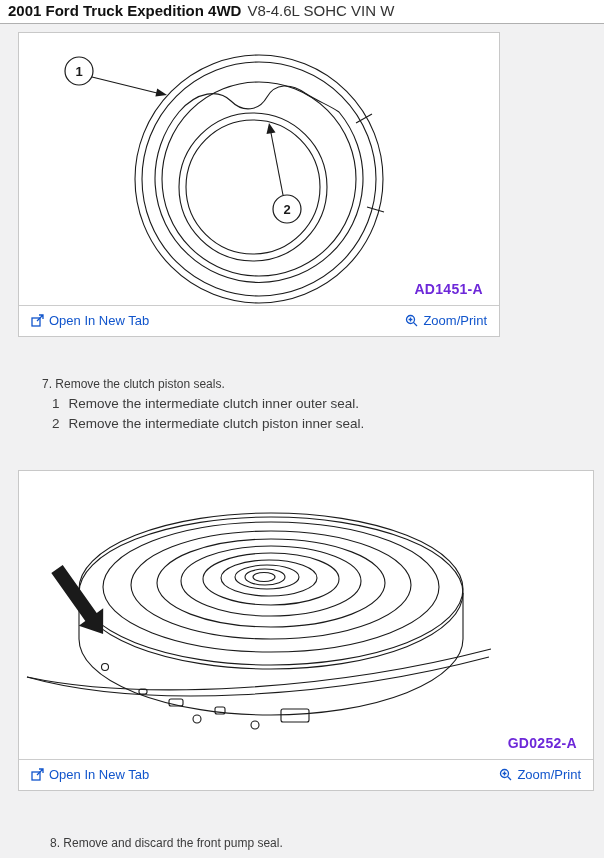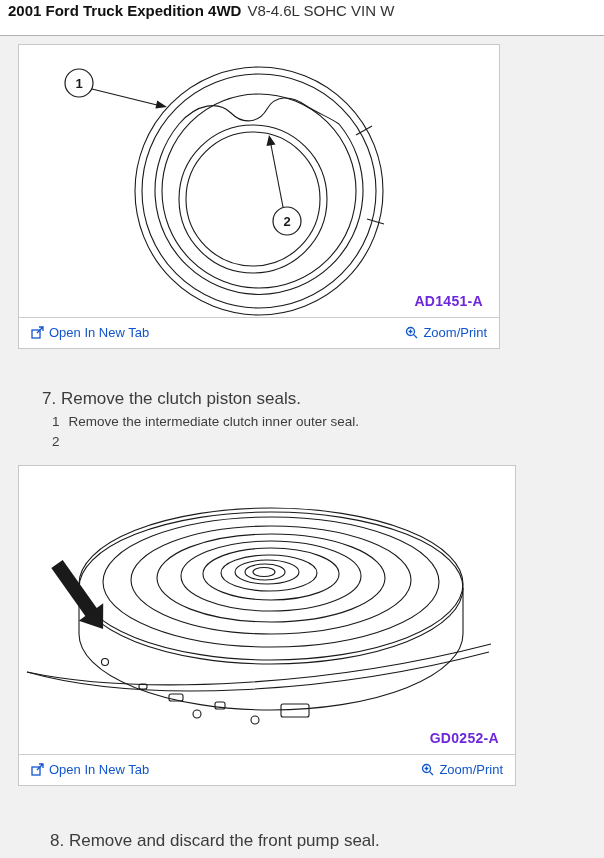--- a/index.html
+++ b/index.html
@@ -13,7 +13,7 @@
   .page-header {
     background: #fff;
     border-bottom: 1px solid #b0b0b0;
-    padding: 2px 8px 16px 8px;
+    padding: 2px 8px 4px 8px;
     font-size: 15px;
     white-space: nowrap;
   }

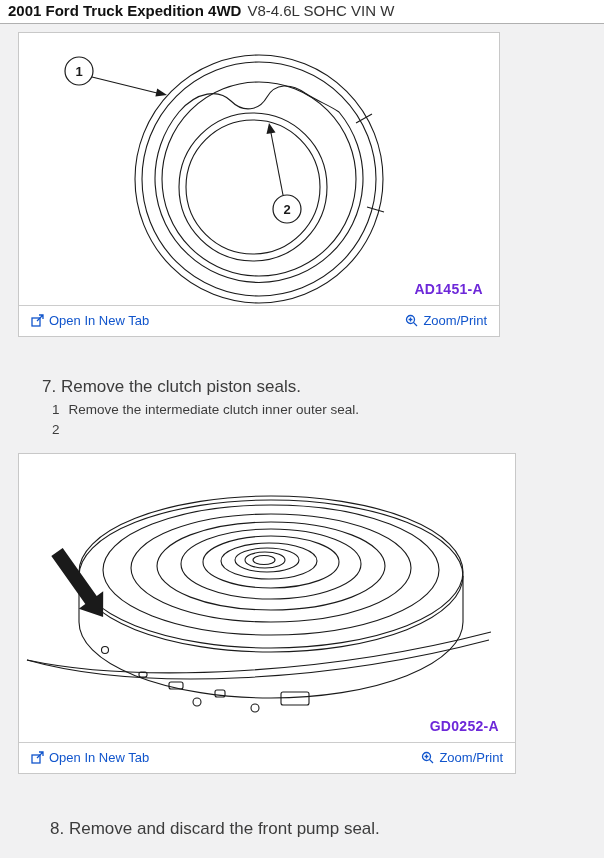--- a/index.html
+++ b/index.html
@@ -54,7 +54,7 @@
     cursor: pointer;
   }
   .toolbar-link svg { display: block; }
-  .step { font-size: 17px; margin: 40px 0 0 24px; color: var(--text, #3c3c3c); }
+  .step { font-size: 12px; margin: 40px 0 0 24px; color: var(--text, #3c3c3c); }
   .substep {
     font-size: 13.5px;
     margin: 5px 0 0 34px;

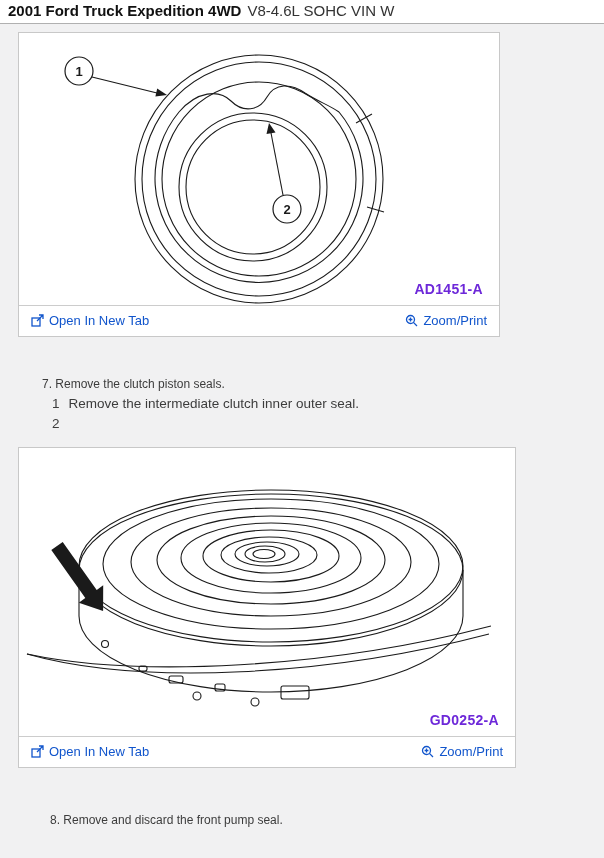--- a/index.html
+++ b/index.html
@@ -144,6 +144,7 @@
   </div>
   <div class="substep">
     <span>2</span>
+    <span>Remove the intermediate clutch piston inner seal.</span>
   </div>
 
   <section class="figure-panel" id="panel2">

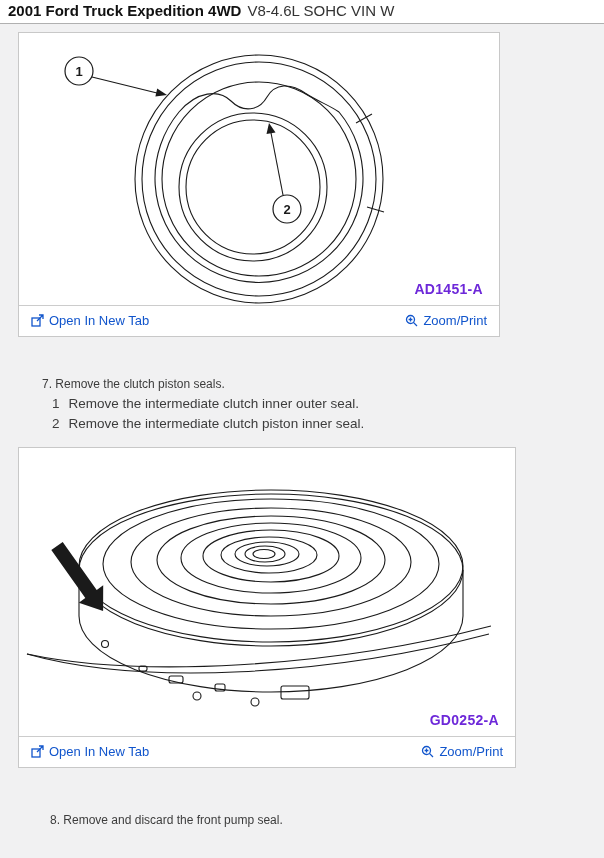--- a/index.html
+++ b/index.html
@@ -25,7 +25,7 @@
     border: 1px solid var(--panel_border, #c8c8c8);
   }
   #panel1 { width: 482px; }
-  #panel2 { width: 498px; margin-top: 16px; }
+  #panel2 { width: 576px; margin-top: 39px; }
   .figure-image { position: relative; }
   .diagram { display: block; color: var(--diagram_line, #1a1a1a); }
   .figure-label {

